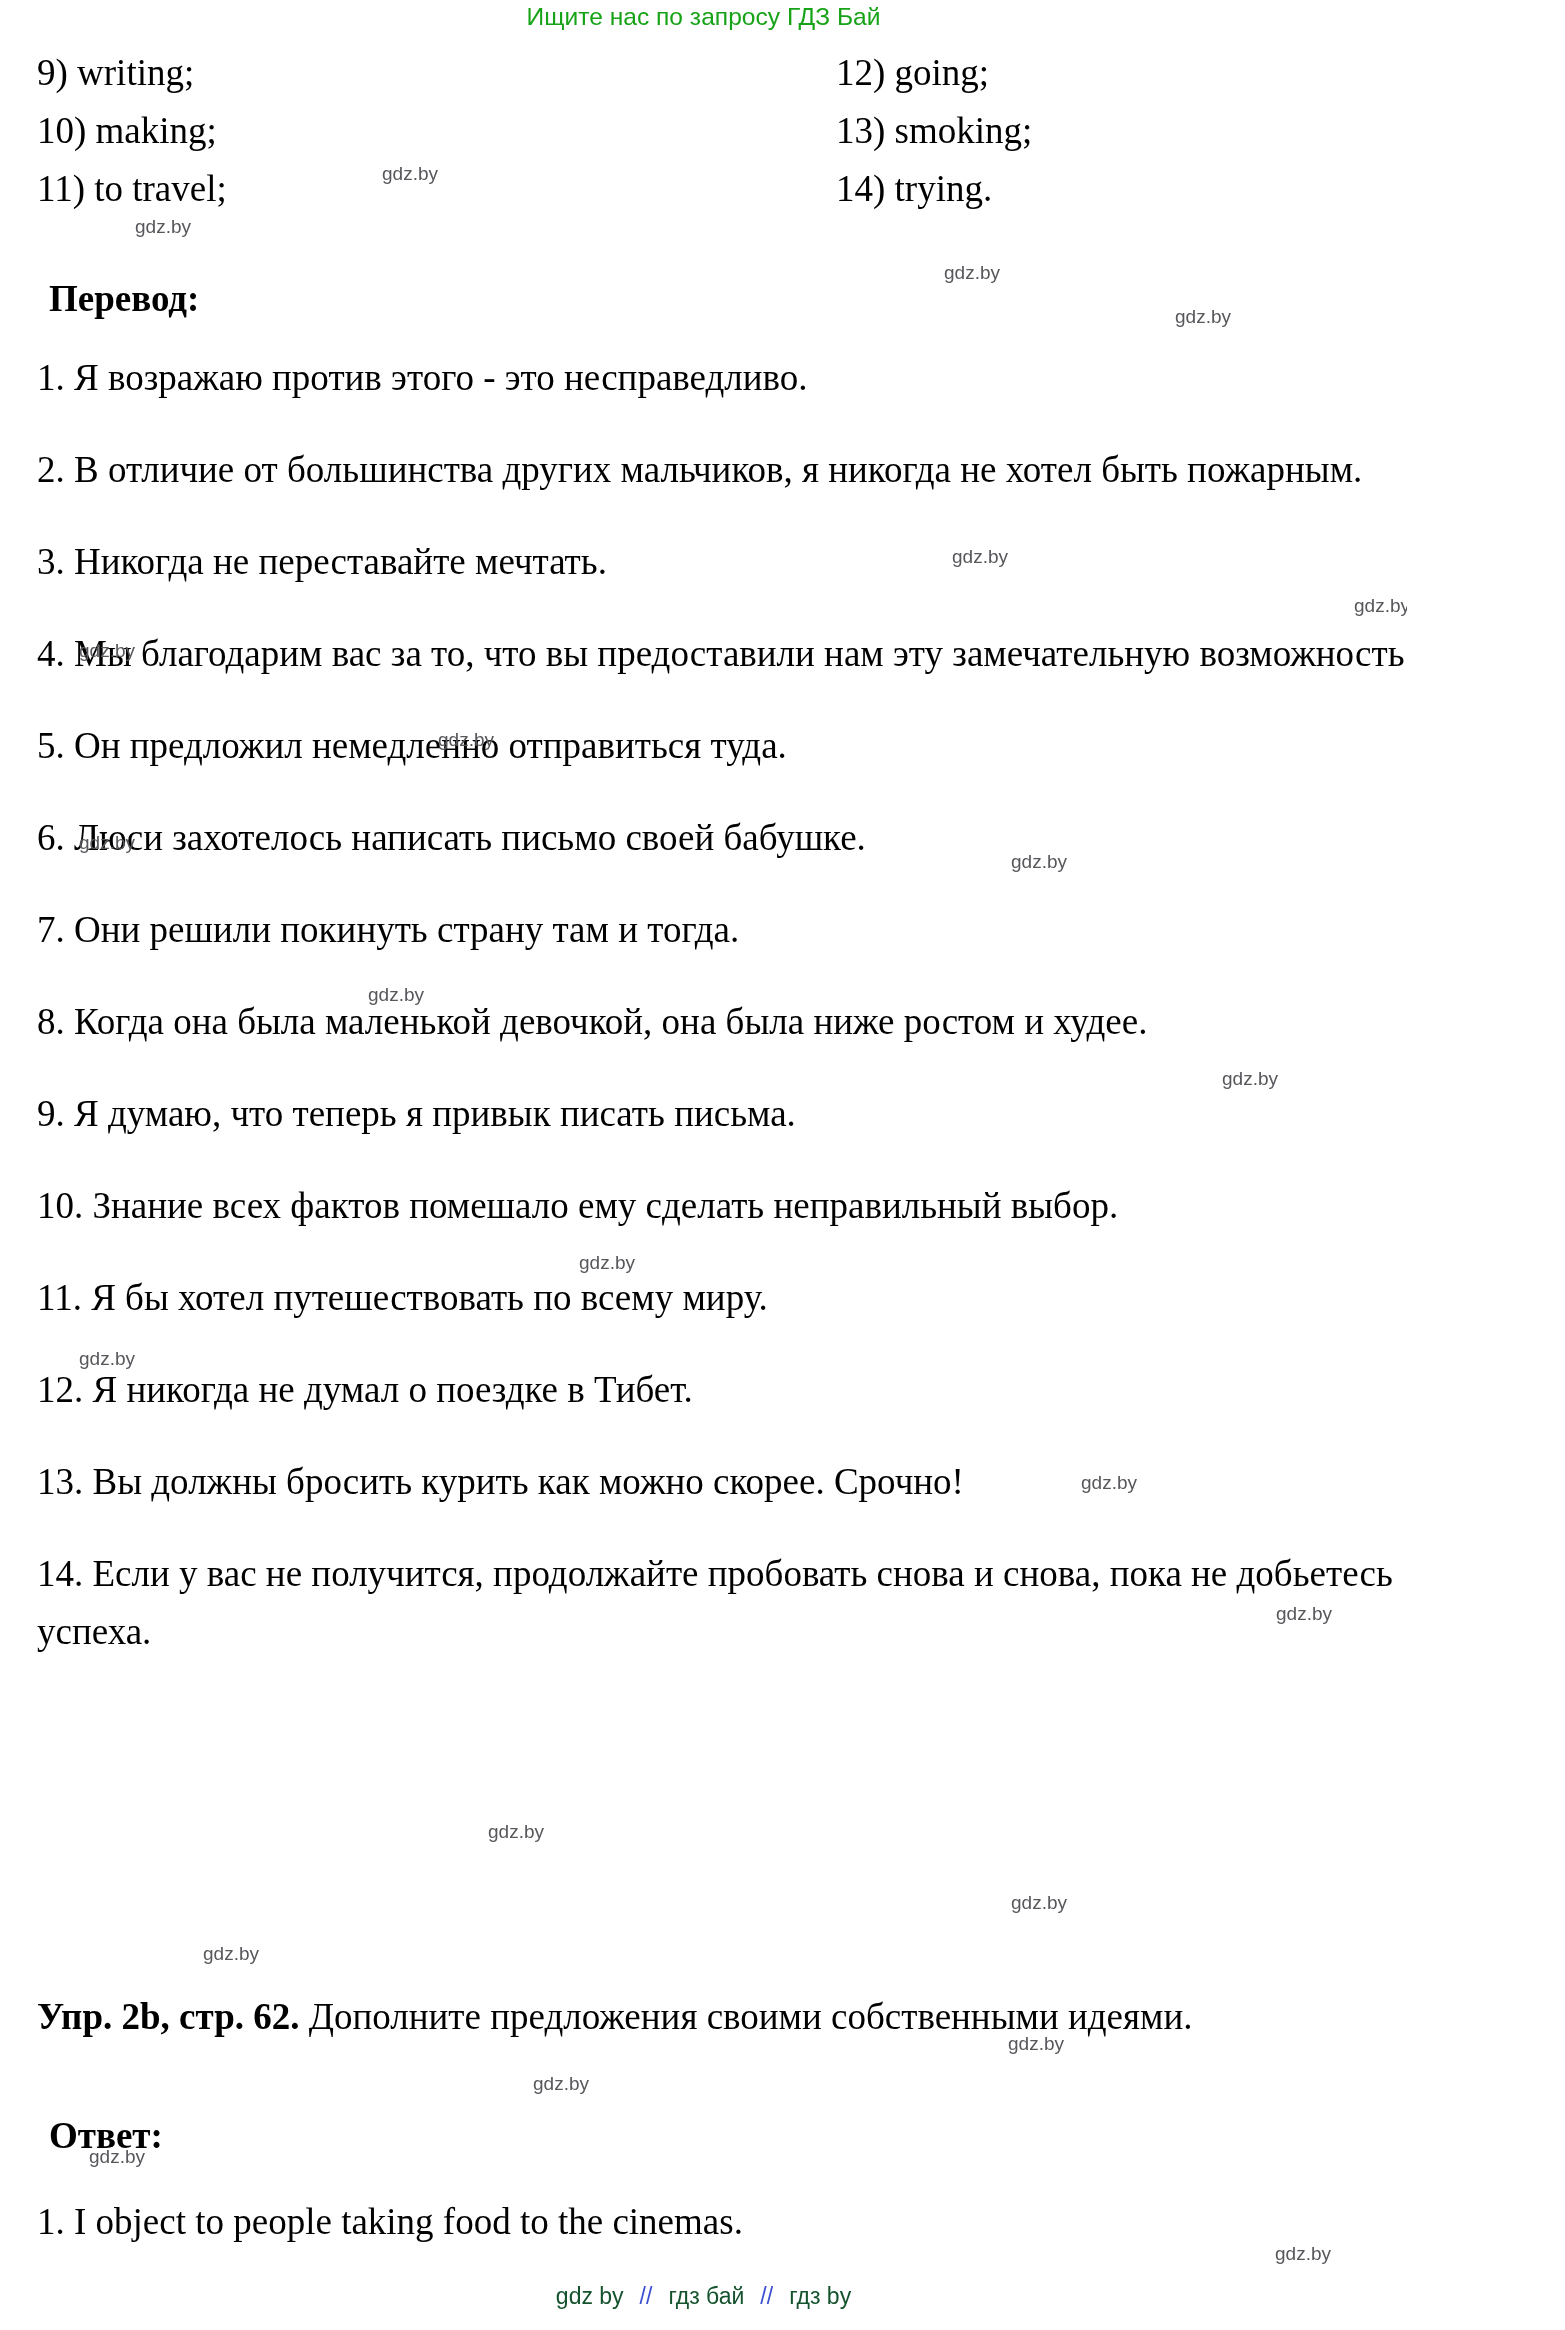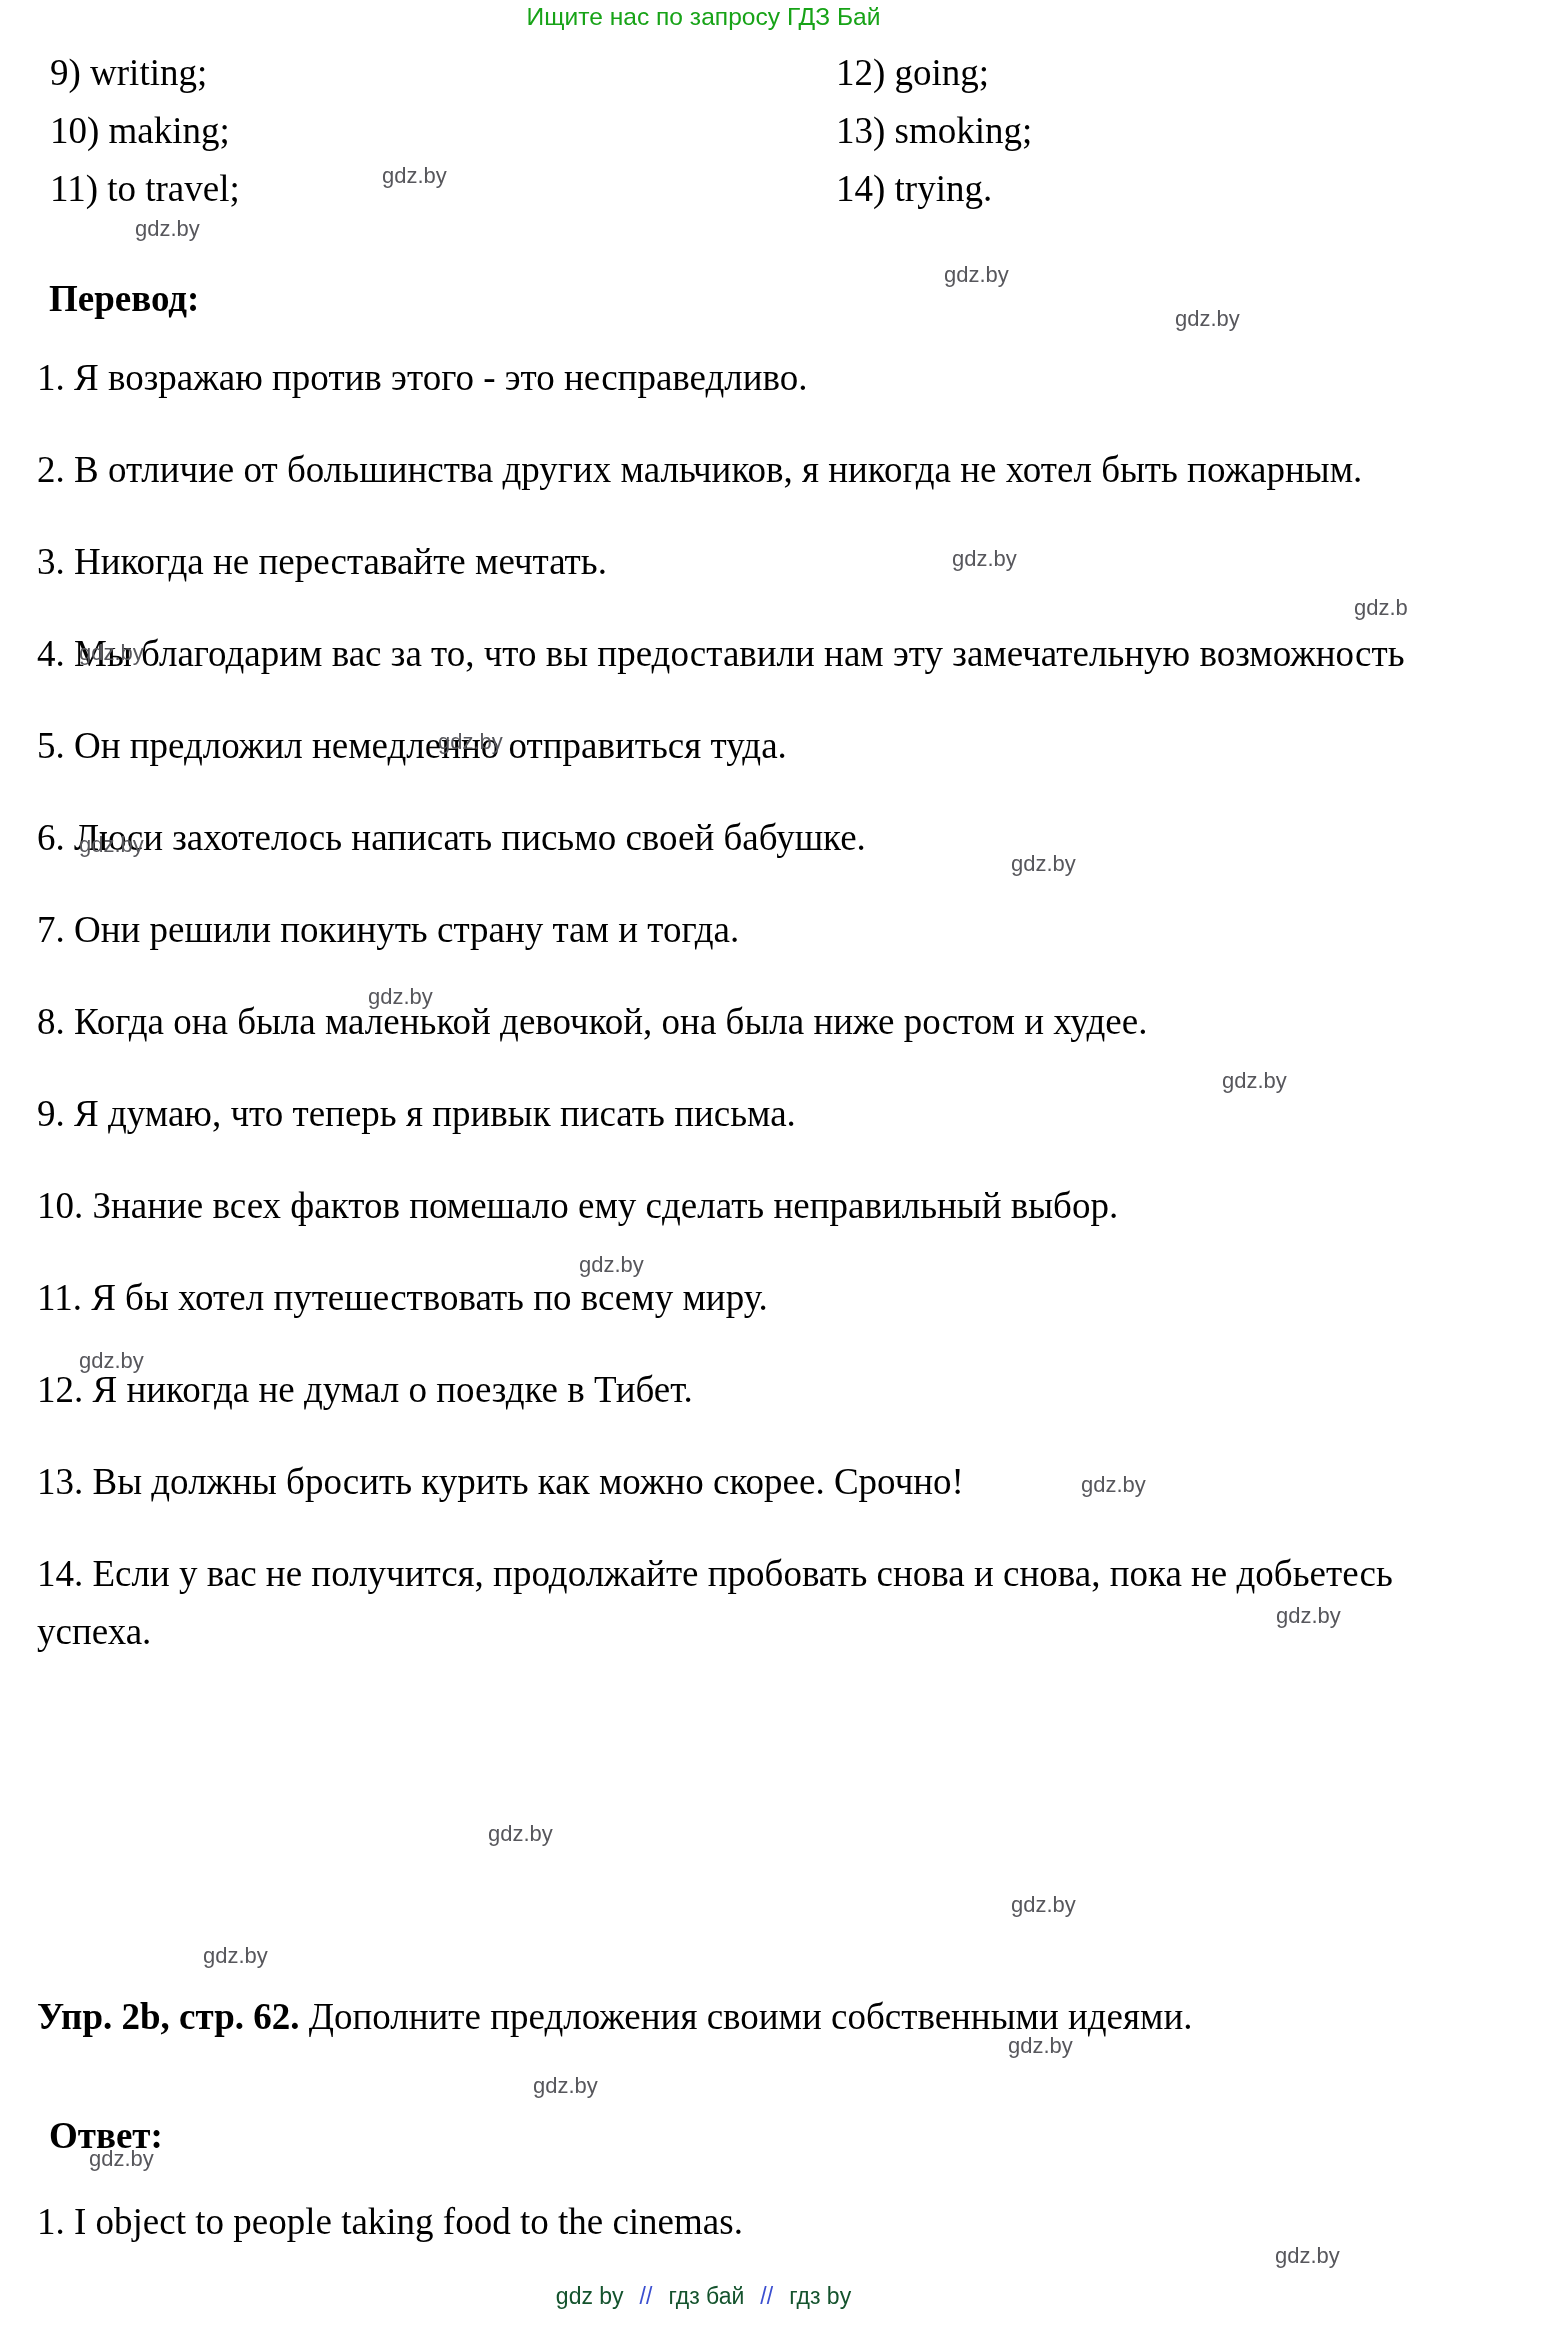--- a/index.html
+++ b/index.html
@@ -28,7 +28,7 @@
     font-size: 37px;
     line-height: 58px;
   }
-  .answers-col.left { left: 37px; margin-left: 13px; }
+  .answers-col.left { left: 37px; }
   .answers-col.right { left: 836px; }
   .answers-col p { margin: 0; }
   .heading {

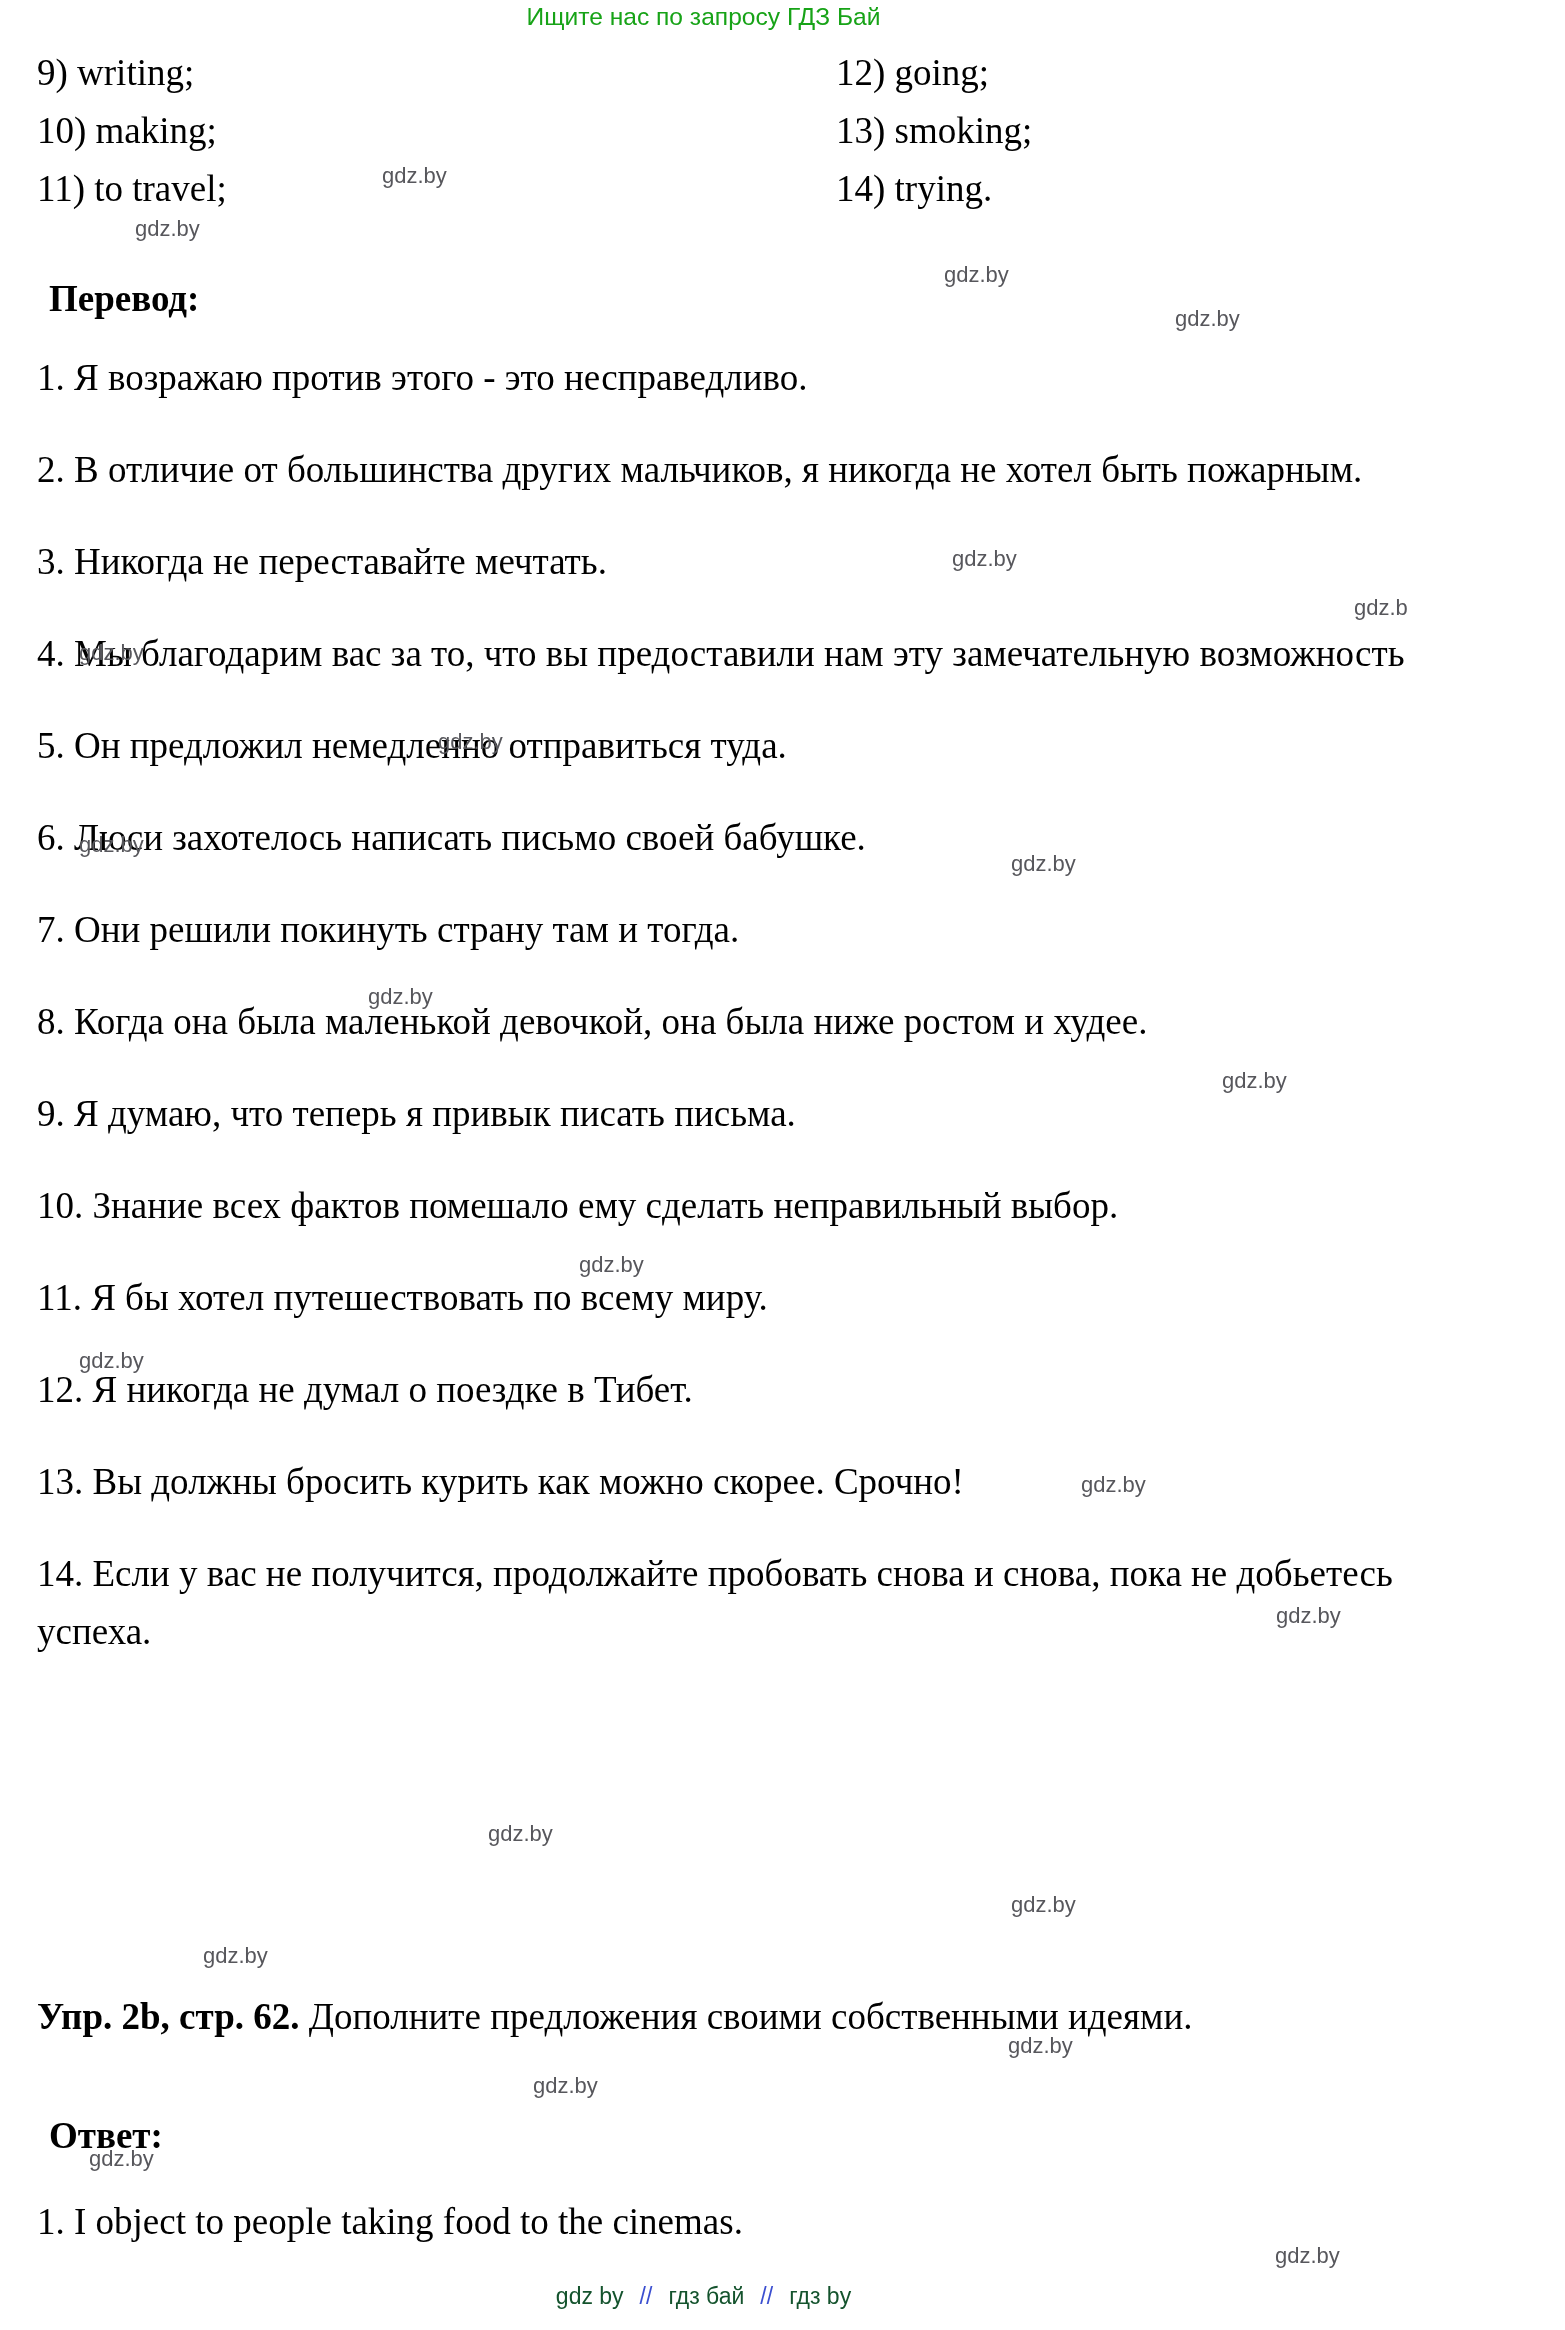--- a/index.html
+++ b/index.html
@@ -71,7 +71,7 @@
   .wm {
     position: absolute;
     font-family: "Liberation Sans", sans-serif;
-    font-size: 22px;
+    font-size: 19px;
     color: #57575c;
     white-space: nowrap;
   }

